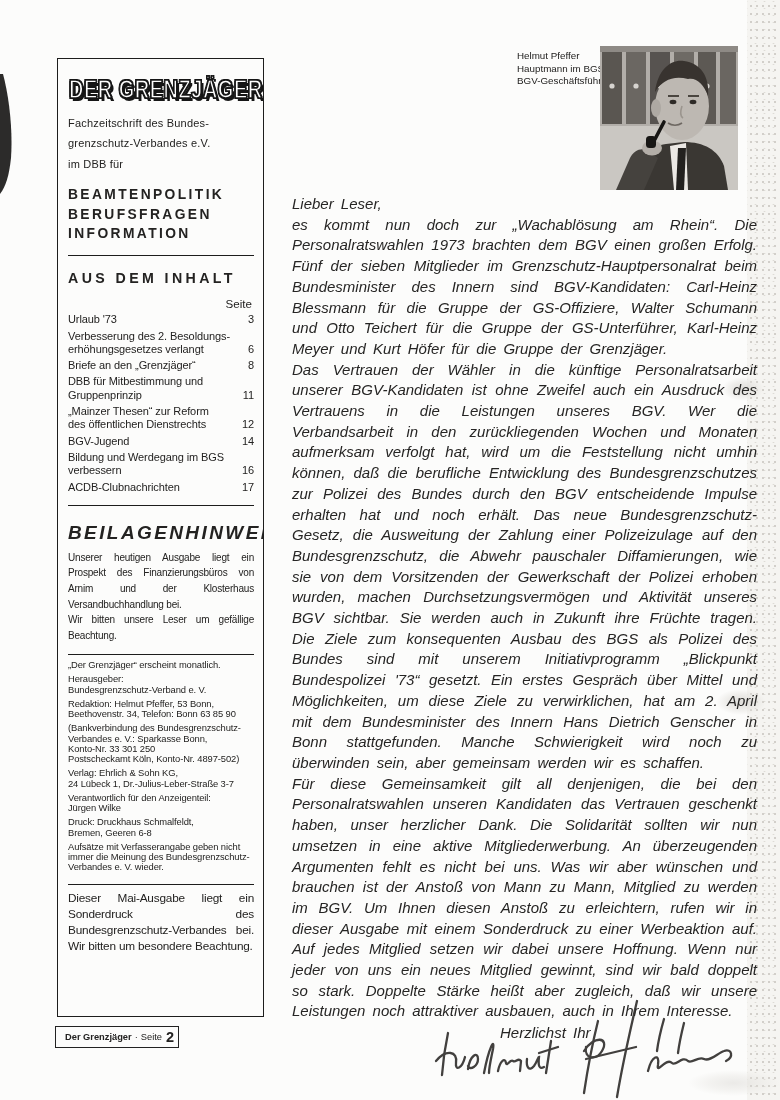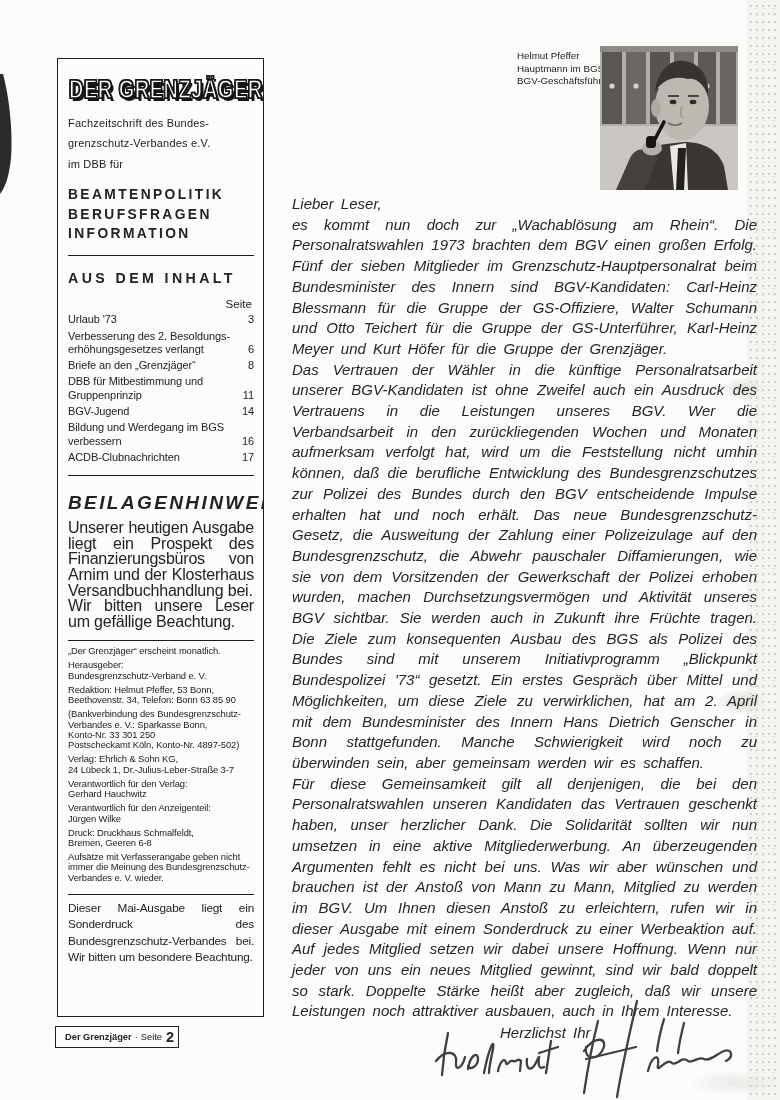--- a/index.html
+++ b/index.html
@@ -109,6 +109,8 @@
       <div class="toc-row"><span>Briefe an den „Grenzjäger“</span><span class="toc-page">8</span></div>
       <div class="toc-row"><span>DBB für Mitbestimmung und
 Gruppenprinzip</span><span class="toc-page">11</span></div>
+      <div class="toc-row"><span>„Mainzer Thesen“ zur Reform
+des öffentlichen Dienstrechts</span><span class="toc-page">12</span></div>
       <div class="toc-row"><span>BGV-Jugend</span><span class="toc-page">14</span></div>
       <div class="toc-row"><span>Bildung und Werdegang im BGS
 verbessern</span><span class="toc-page">16</span></div>

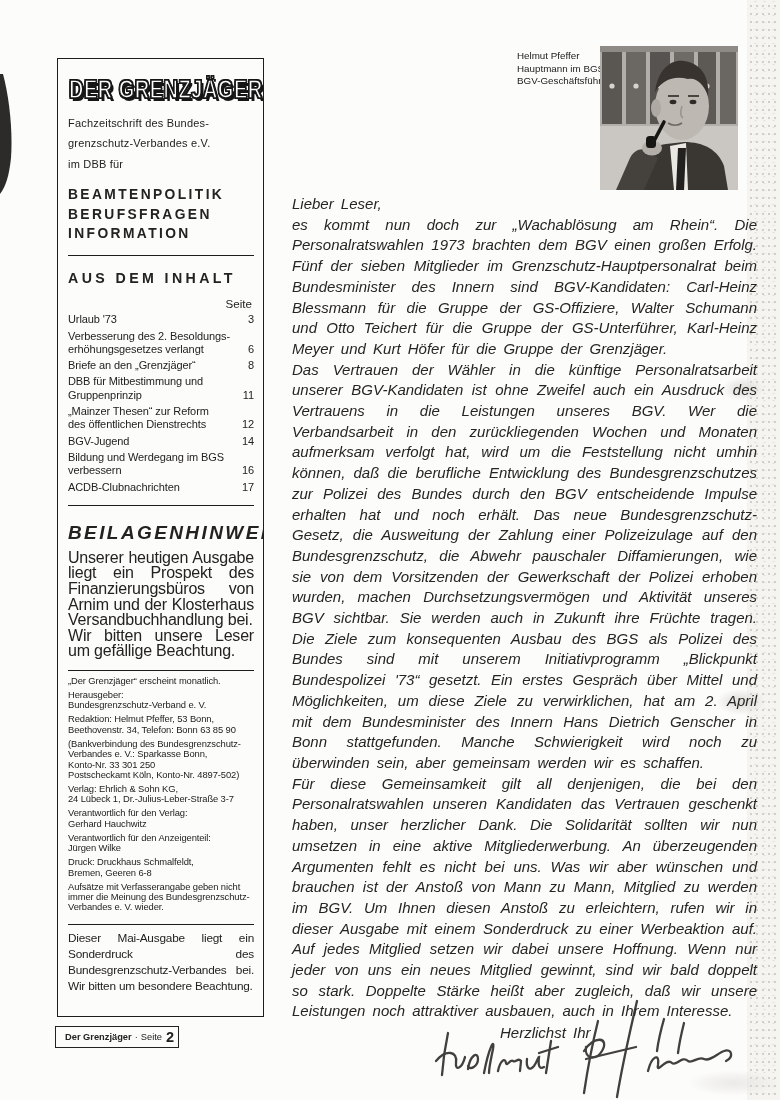--- a/index.html
+++ b/index.html
@@ -39,7 +39,7 @@
     font-size:11px;line-height:13.3px;letter-spacing:-0.1px;white-space:pre-line;}
   .toc-page{position:absolute;right:0;bottom:0;width:16px;text-align:right;white-space:nowrap;}
   .b-heading{margin-top:16px;font-weight:bold;font-size:19px;letter-spacing:2.4px;font-style:italic;}
-  .b-body{margin-top:6px;font-size:16px;line-height:15.6px;letter-spacing:-0.2px;
+  .b-body{margin-top:6px;font-size:10px;line-height:15.6px;letter-spacing:-0.2px;
     white-space:pre-line;text-align:justify;}
   .imprint{margin-top:5px;}
   .imprint p{margin:0 0 3.6px 0;font-size:9.4px;line-height:10.4px;

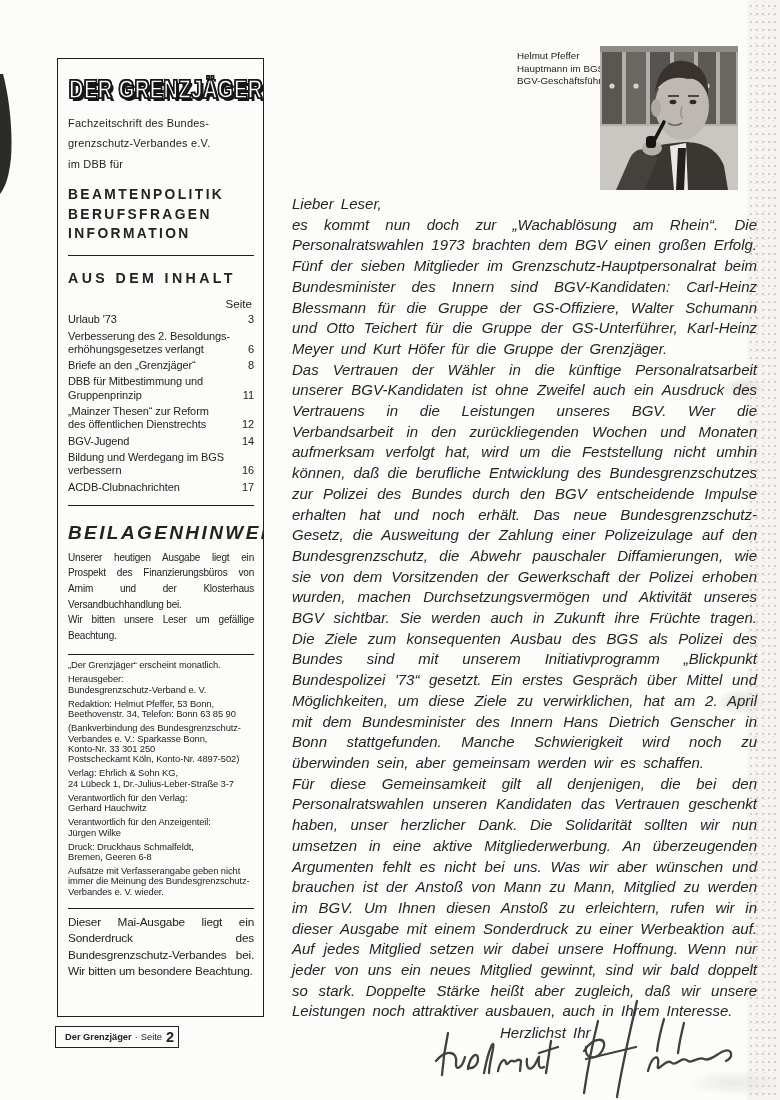--- a/index.html
+++ b/index.html
@@ -137,8 +137,6 @@
 Postscheckamt Köln, Konto-Nr. 4897-502)</p>
       <p>Verlag: Ehrlich &amp; Sohn KG,
 24 Lübeck 1, Dr.-Julius-Leber-Straße 3-7</p>
-      <p>Verantwortlich für den Verlag:
-Gerhard Hauchwitz</p>
       <p>Verantwortlich für den Anzeigenteil:
 Jürgen Wilke</p>
       <p>Druck: Druckhaus Schmalfeldt,

